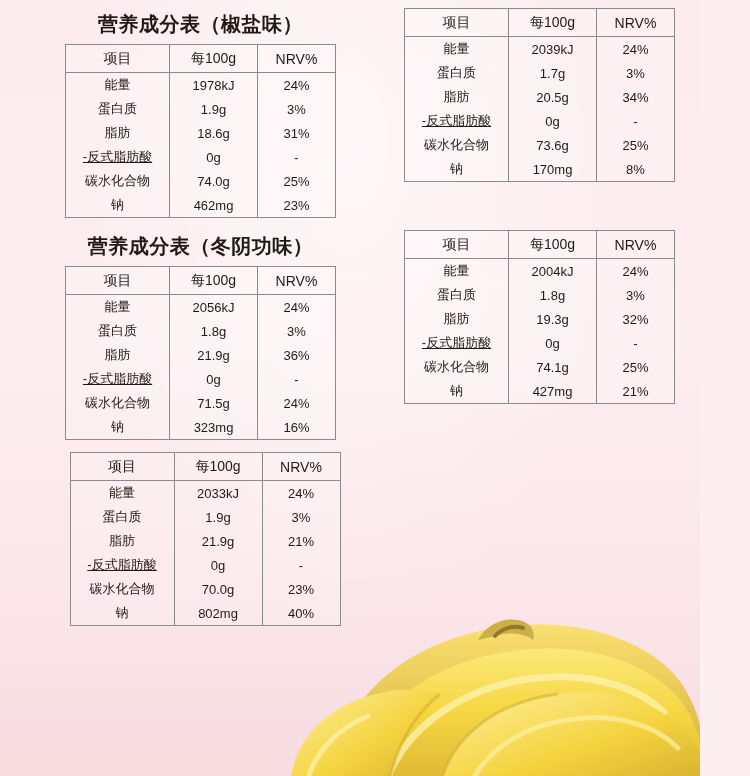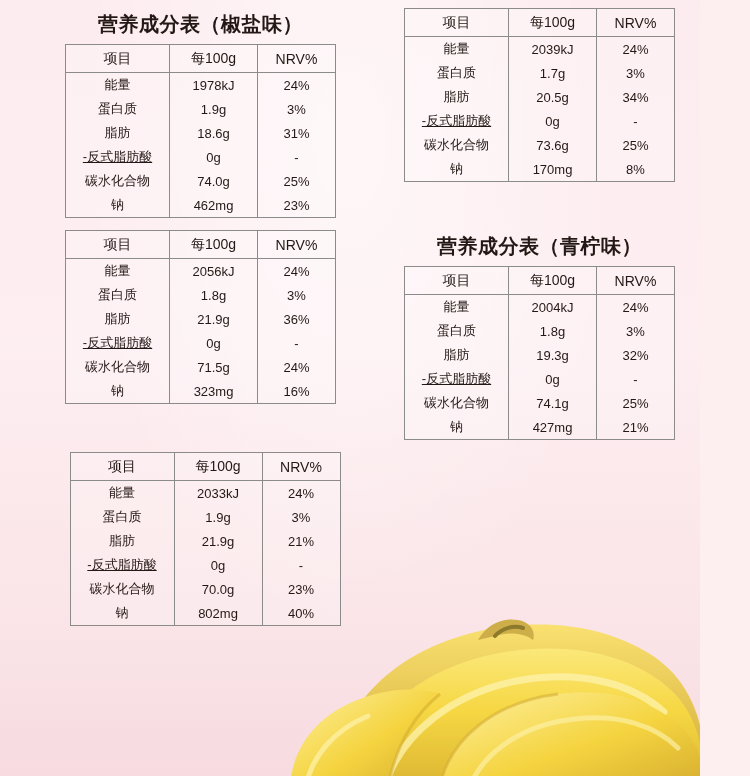--- a/index.html
+++ b/index.html
@@ -225,6 +225,7 @@
 
     <div class="row">
       <div class="block left">
+        <div class="block-title">营养成分表（冬阴功味）</div>
         <table class="nutri">
           <colgroup>
               <col class="c1">

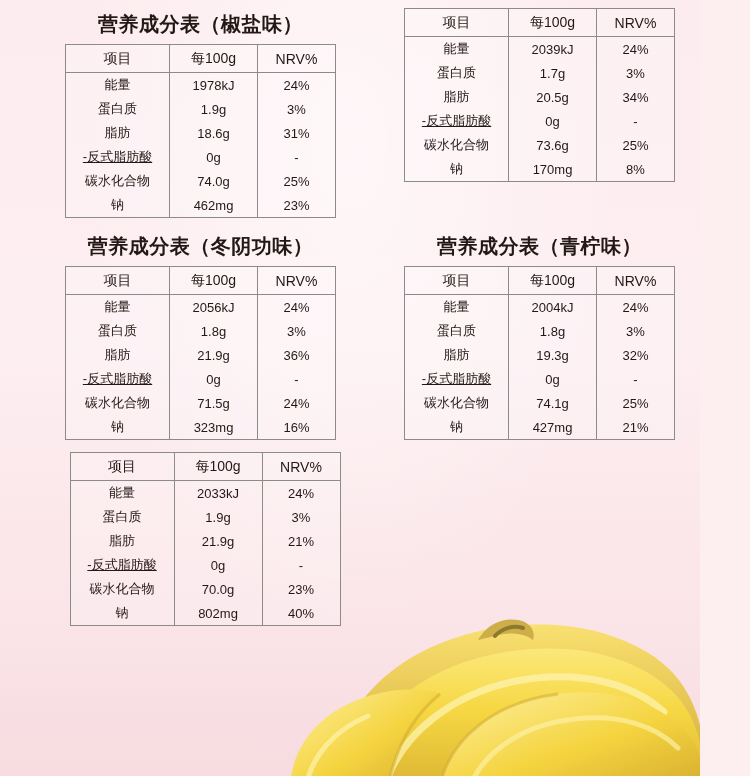--- a/index.html
+++ b/index.html
@@ -275,7 +275,6 @@
       </div>
 
       <div class="block right">
-        <div class="block-title">营养成分表（青柠味）</div>
         <table class="nutri">
           <colgroup>
               <col class="c1">

